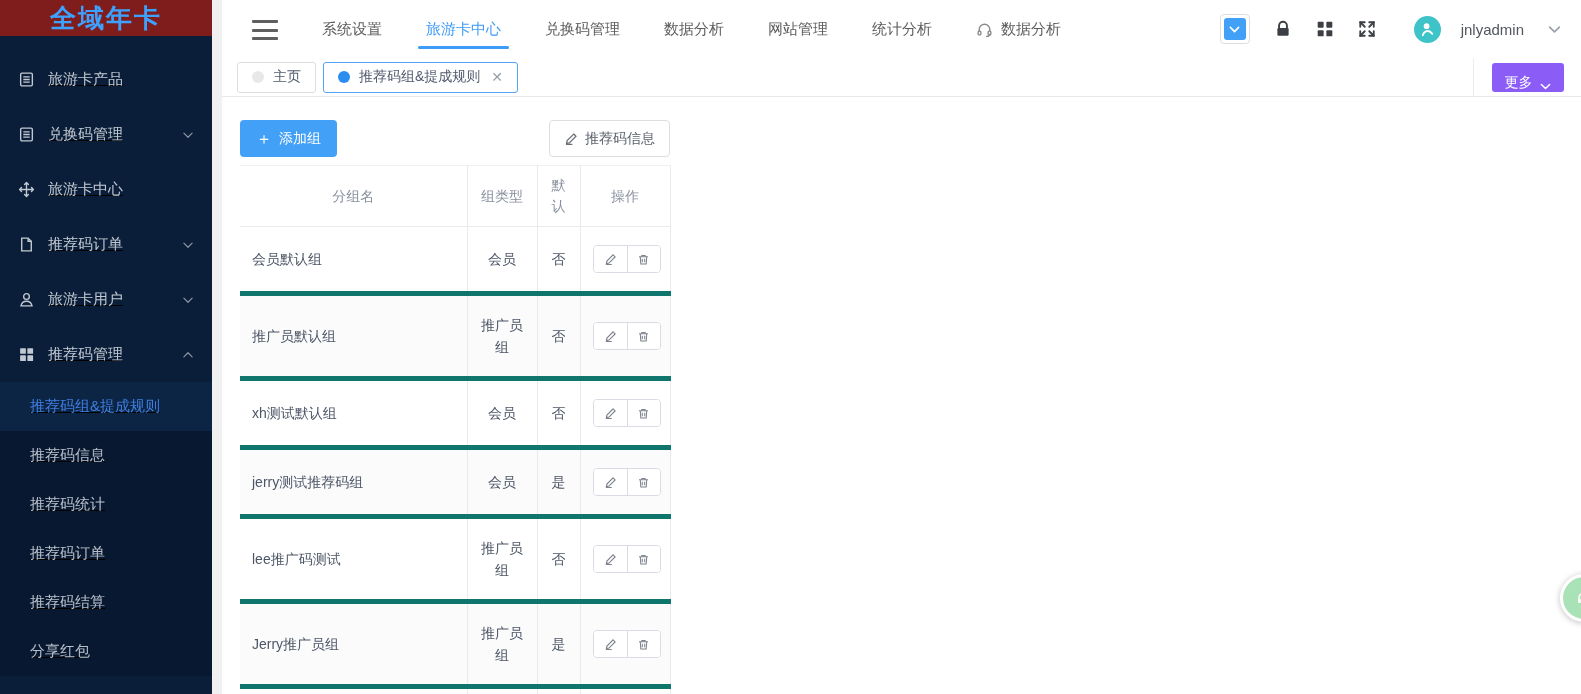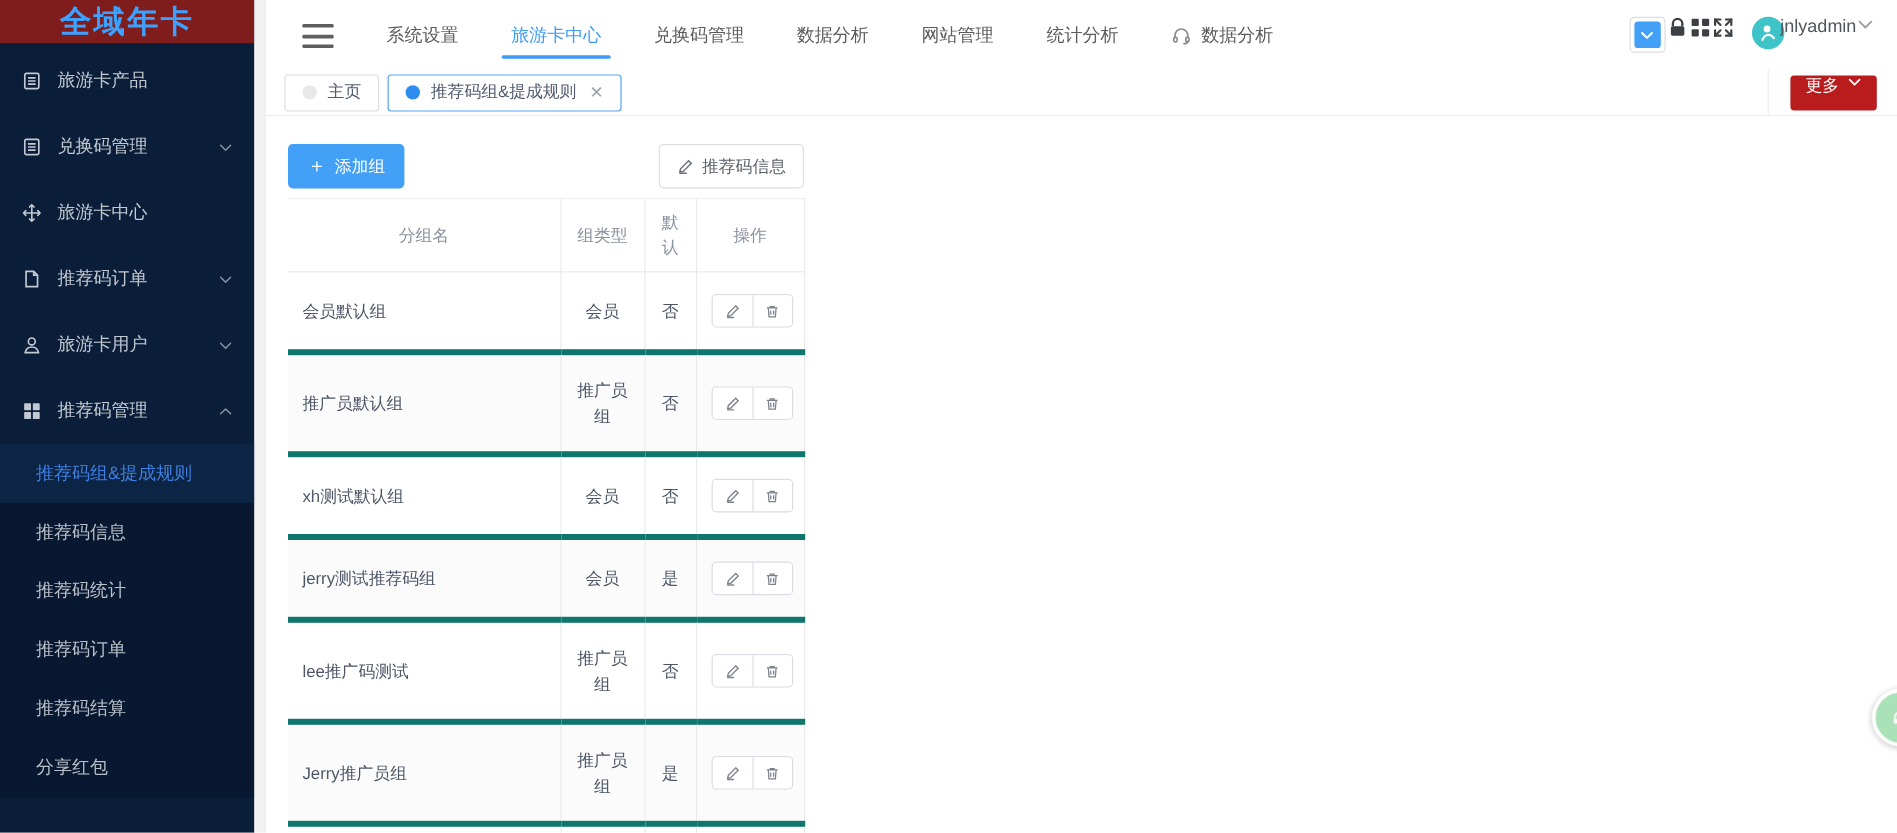--- a/index.html
+++ b/index.html
@@ -46,7 +46,7 @@
   .nav-item .nav-icon { width:17px; height:17px; color:#8b8b8b; }
   .nav-item .nav-icon svg { width:17px; height:17px; display:block; }
 
-  .topbar-right { margin-left:auto; display:flex; gap:1px; }
+  .topbar-right { margin-left:auto; display:flex; align-items:center; gap:24px; }
   .theme-btn { width:30px; height:30px; border:1px solid #dcdee2; border-radius:4px;
     background:#fff; display:flex; align-items:center; justify-content:center; cursor:pointer; }
   .theme-btn .theme-sq { width:22px; height:22px; background:#42a0f7; border-radius:3px;

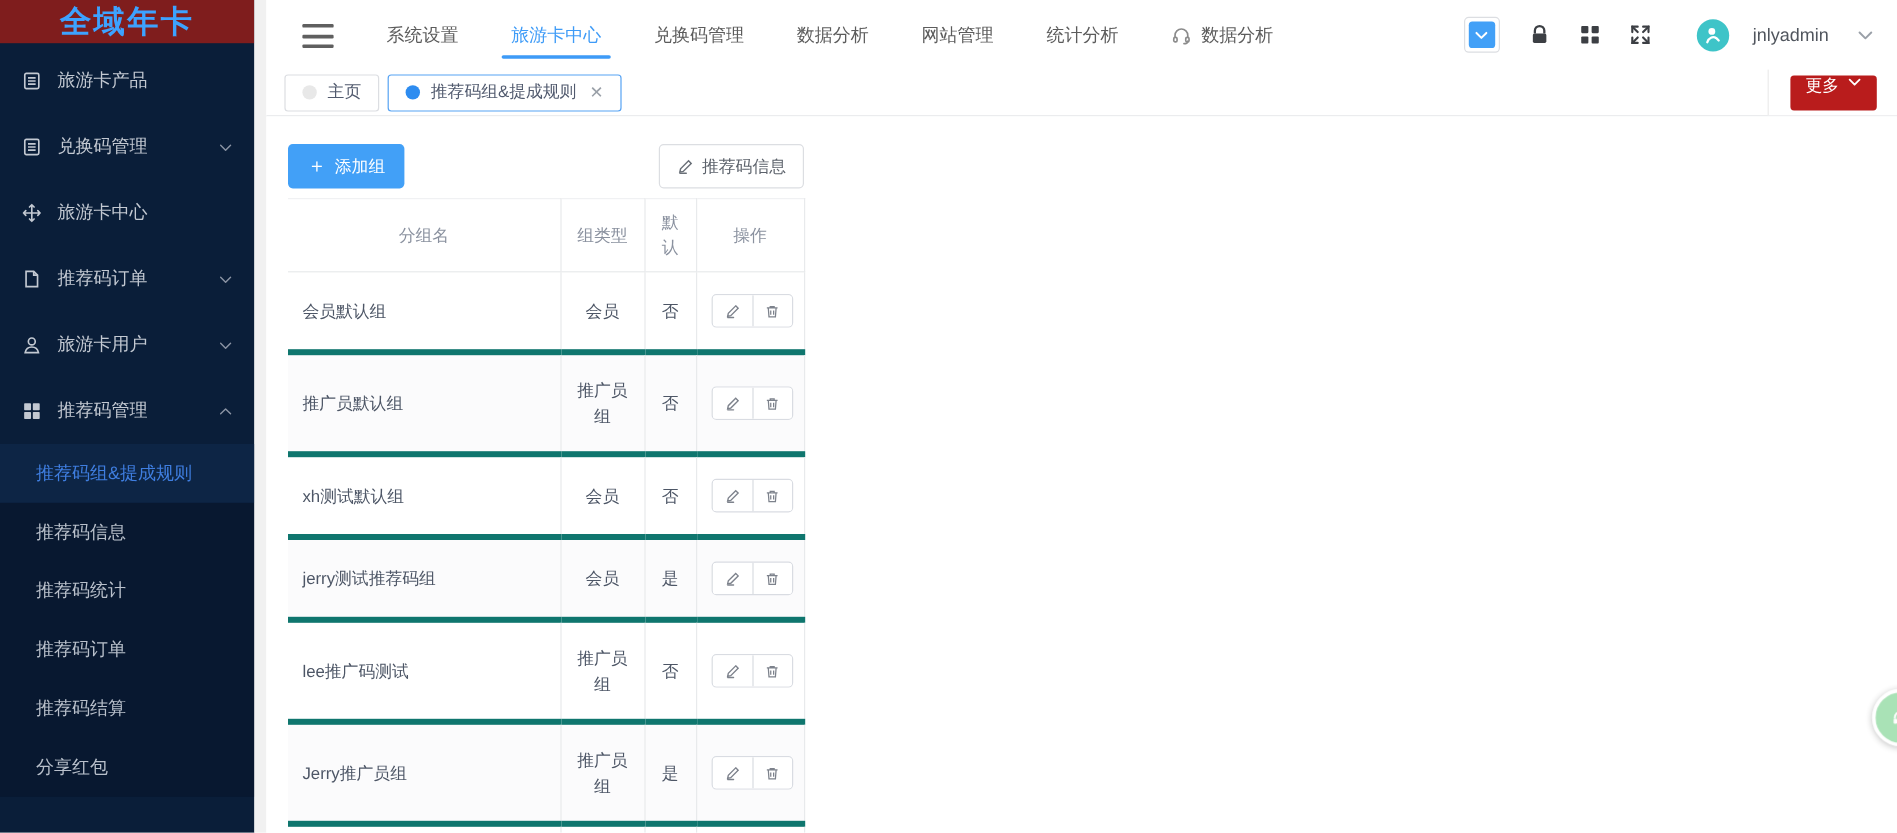--- a/index.html
+++ b/index.html
@@ -13,7 +13,7 @@
   .sidebar-header { height:36px; background:#7f1d1d; display:flex;
     align-items:center; justify-content:center; flex-shrink:0; }
   .app-title { color:#3da2ff; font-size:26px; font-weight:bold; letter-spacing:2px; }
-  .menu { padding-top:4px; }
+  .menu { padding-top:16px;text-decoration:underline; }
   .menu-item { height:55px; display:flex; align-items:center; padding:0 18px;
     color:#c3c9d2; font-size:15px; cursor:pointer; }
   .menu-item .mi-icon { width:17px; height:17px; margin-right:13px; flex-shrink:0;

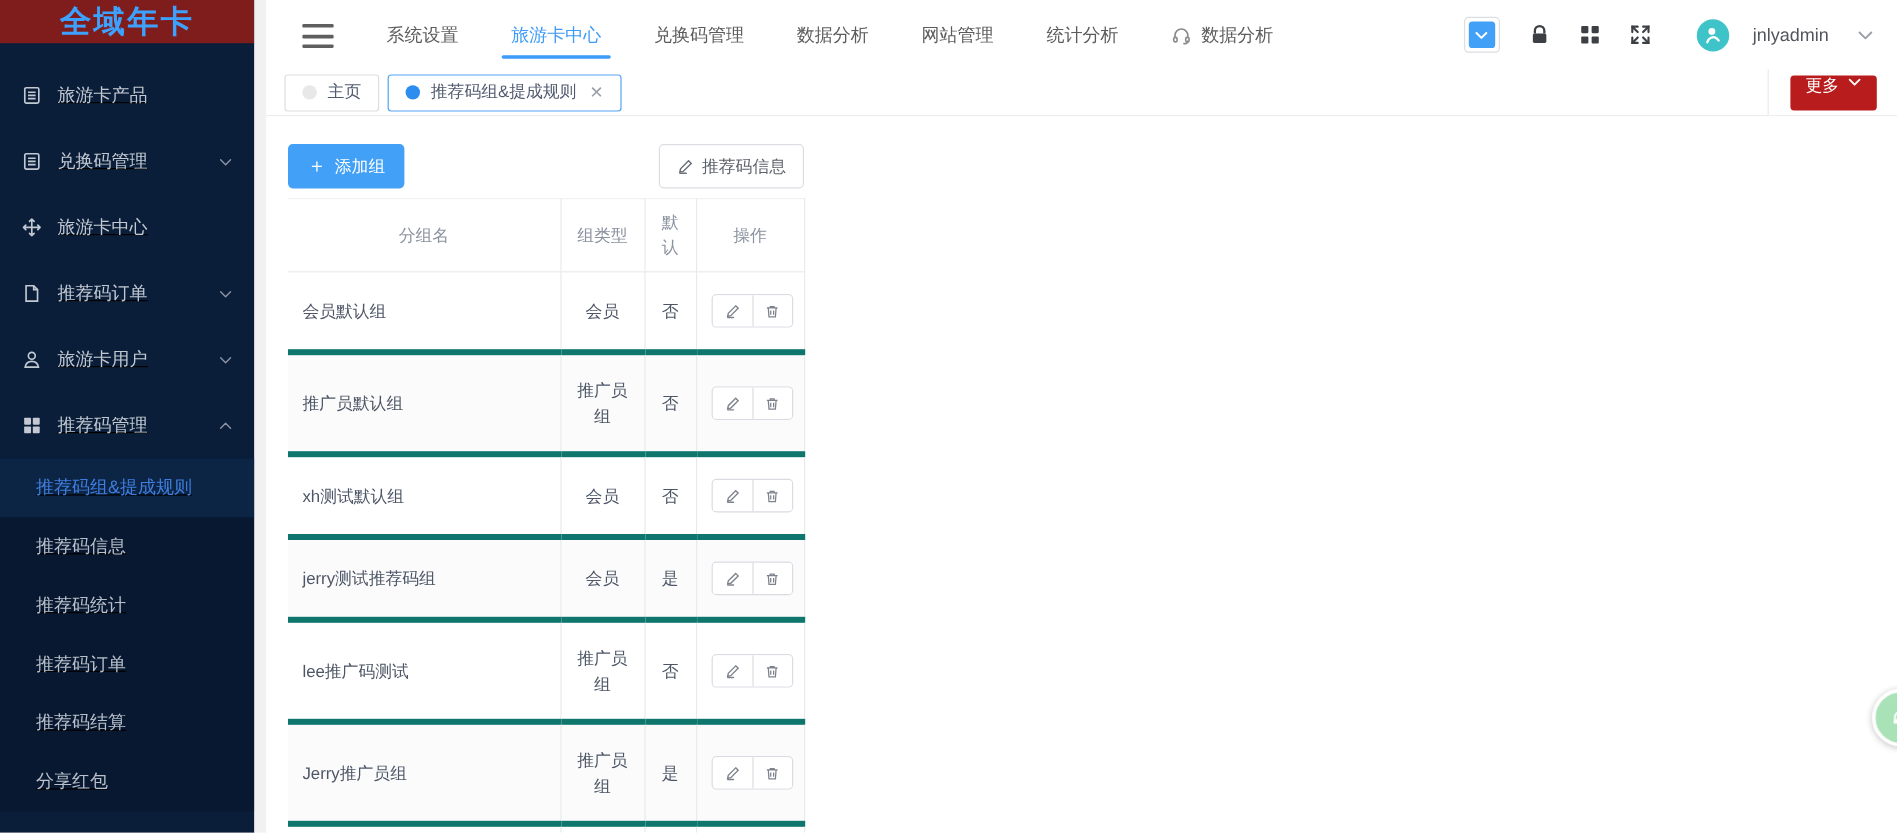--- a/index.html
+++ b/index.html
@@ -75,8 +75,8 @@
   .tabbar-more { position:absolute; right:0; top:0; bottom:0; width:108px;
     border-left:1px solid #ececec; background:#fff; display:flex; align-items:center;
     justify-content:center; }
-  .more-btn { background:#b91c1c; color:#fff; border:none; border-radius:3px;
-    height:29px; padding:0 13px; font-size:14px; display:inline-flex; align-items:flex-start;
+  .more-btn { background:#8b5cf6; color:#fff; border:none; border-radius:3px;
+    height:29px; padding:0 13px; font-size:14px; display:inline-flex; align-items:flex-end;
     gap:7px; cursor:pointer; font-family:Liberation Serif, serif; }
   .more-btn svg { width:11px; height:11px; display:block; }
 

